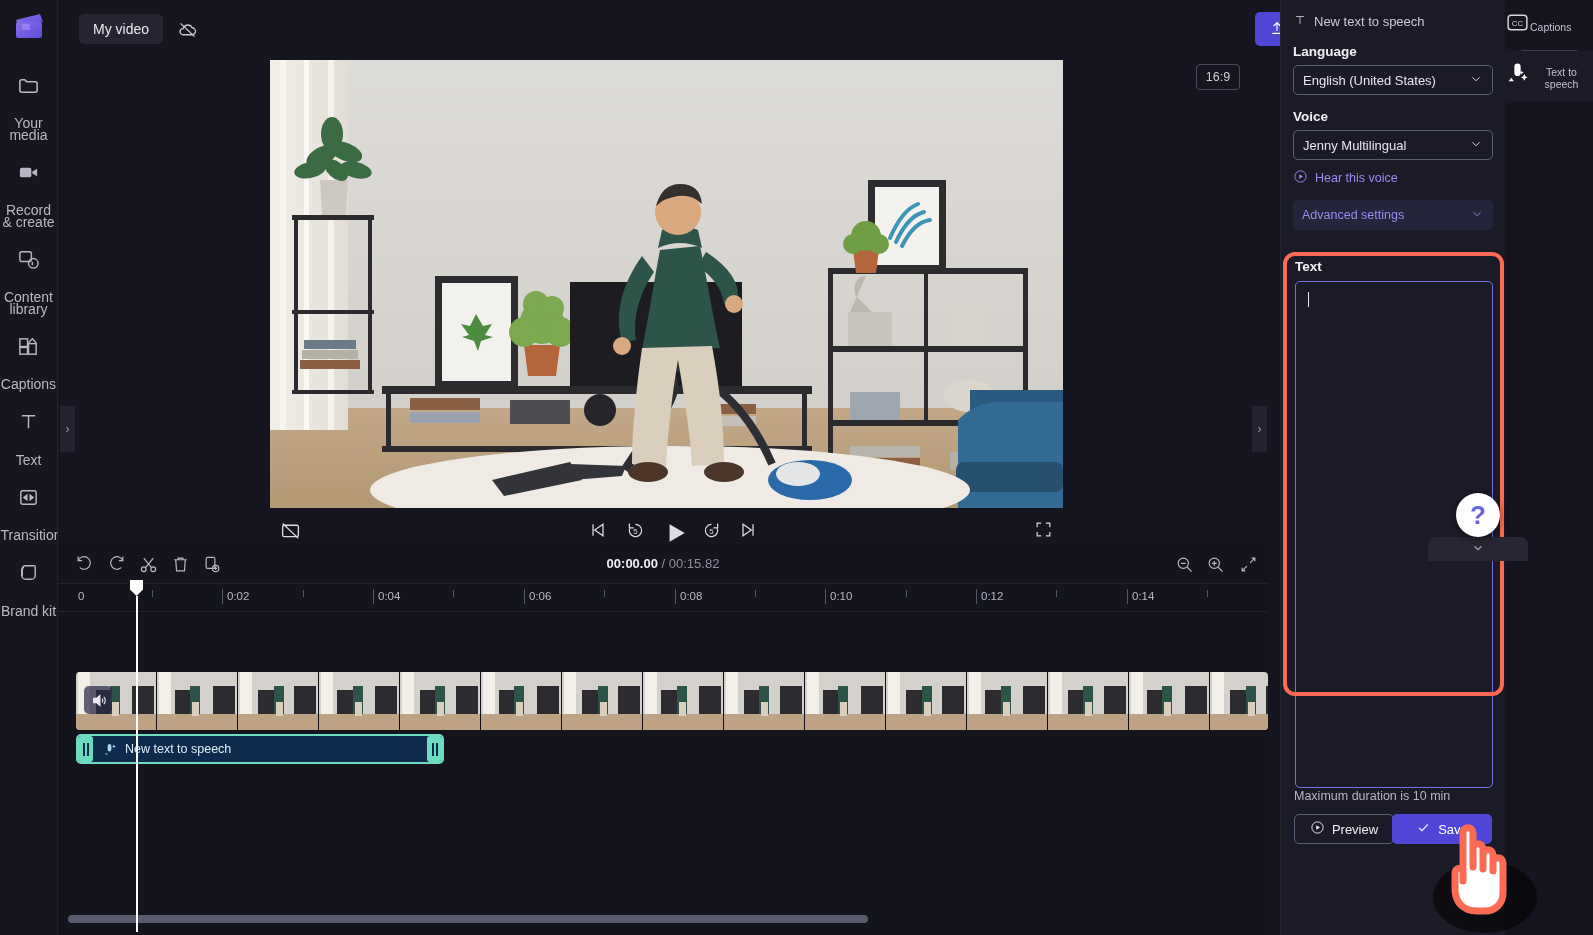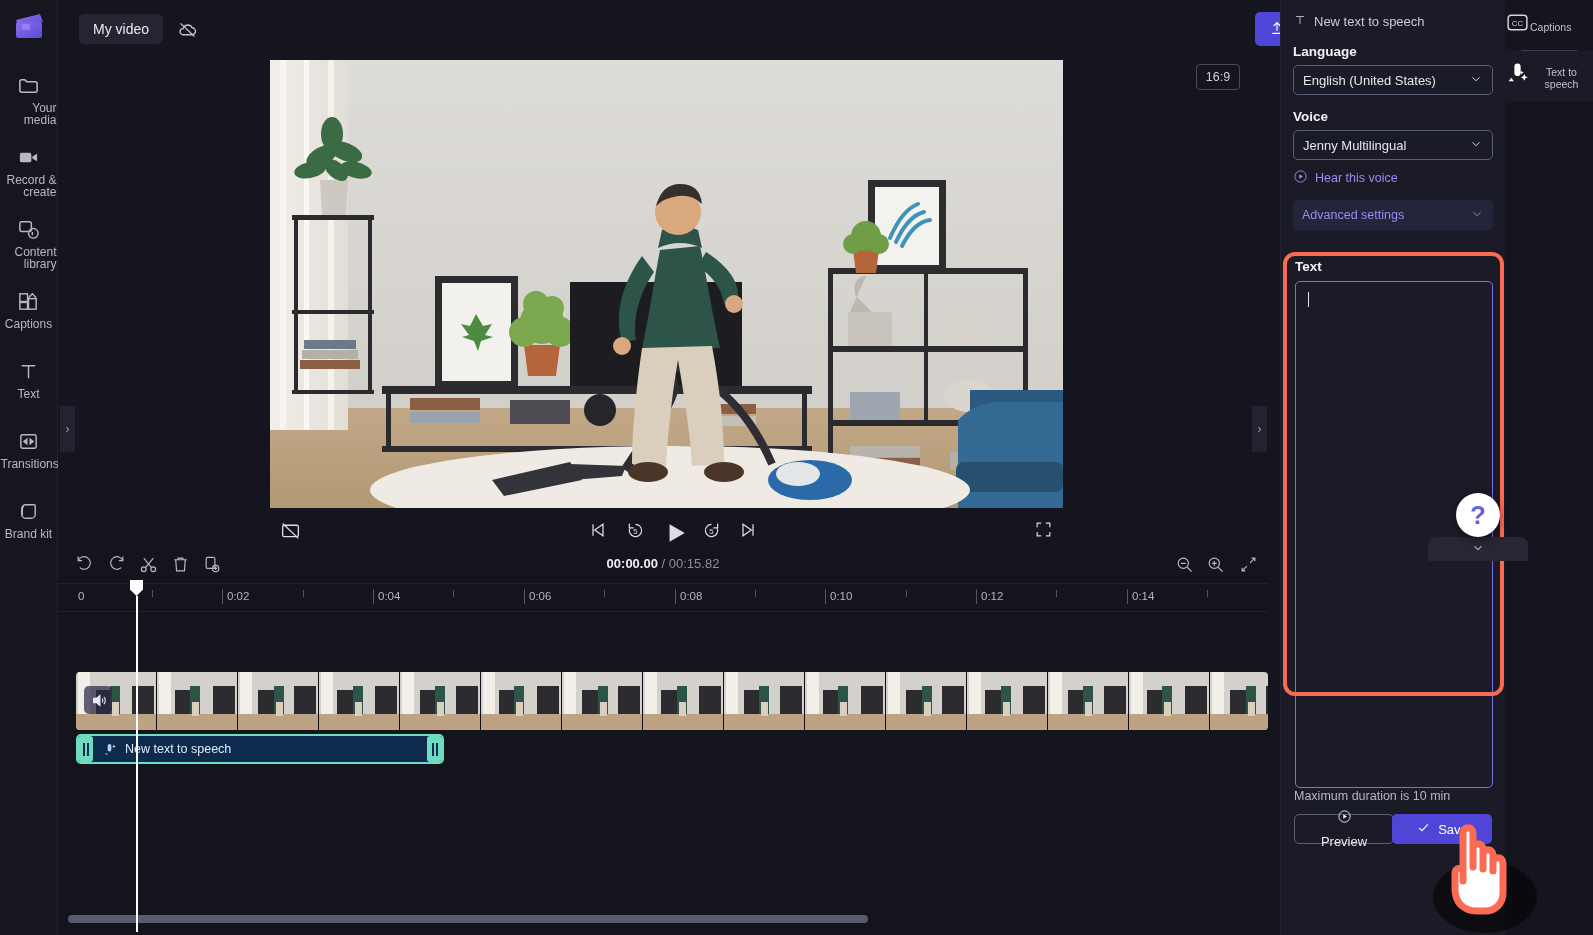--- a/index.html
+++ b/index.html
@@ -24,7 +24,7 @@
     margin-bottom: 12px; cursor: pointer;
   }
   .rail-icon { width: 26px; height: 26px; display: flex; align-items: center; justify-content: center; color: #b8b8c4; }
-  .rail-label { font-size: 12px; color: #b9b9c6; text-align: right; line-height: 11.5px; margin-top: 5px; max-width: 56px; }
+  .rail-label { font-size: 14px; color: #b9b9c6; text-align: center; line-height: 11.5px; margin-top: 20px; max-width: 56px; }
 
   
   .topbar { position: absolute; left: 58px; top: 0; right: 88px; height: 58px; background: #15151f; }

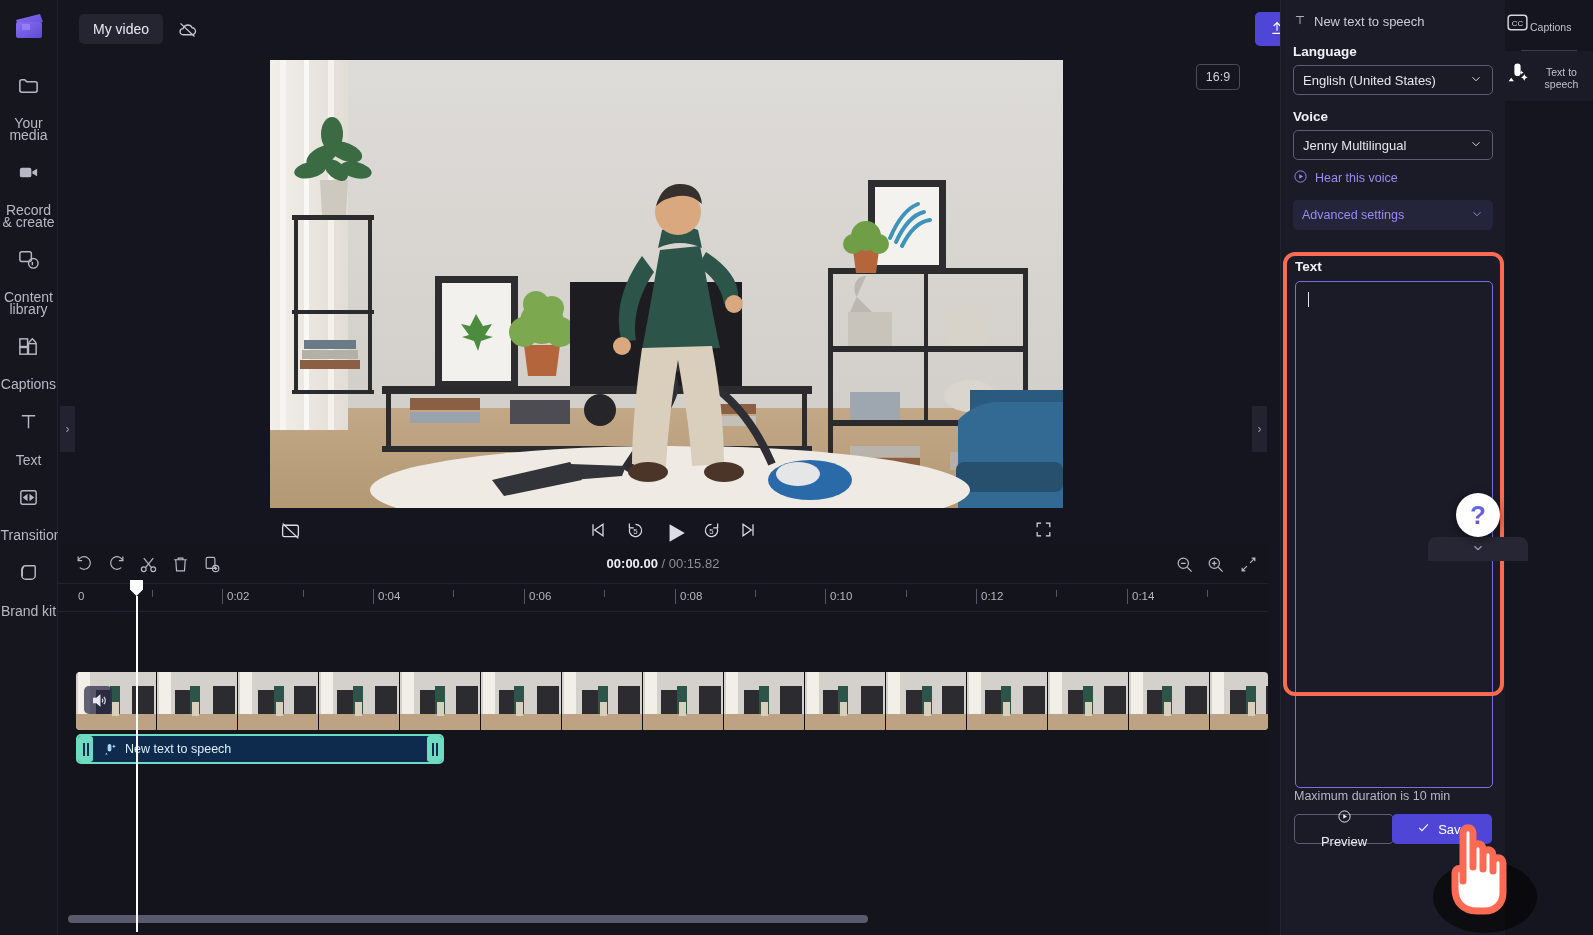--- a/index.html
+++ b/index.html
@@ -119,7 +119,7 @@
   .btn-preview {
     position: absolute; left: 13px; top: 814px; width: 100px; height: 30px;
     border: 1px solid #5c5c74; border-radius: 5px; display: flex; align-items: center;
-    justify-content: center; gap: 7px; color: #eeeef5; font-size: 13px; cursor: pointer; flex-direction: column;
+    justify-content: center; gap: 7px; color: #eeeef5; font-size: 13px; cursor: pointer;
   }
   .btn-save {
     position: absolute; right: 13px; top: 814px; width: 100px; height: 30px;

